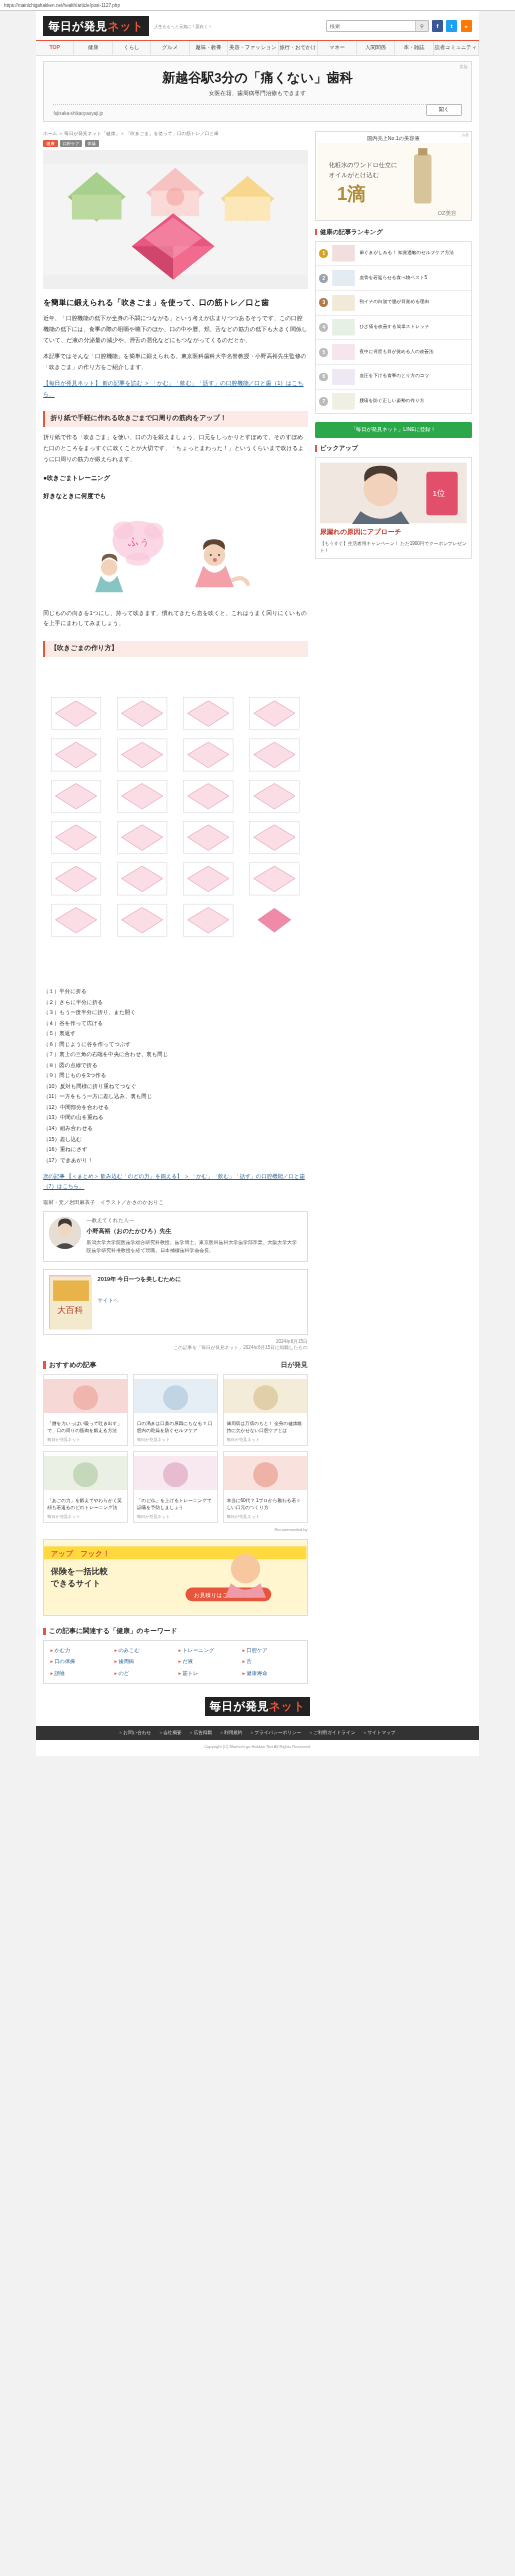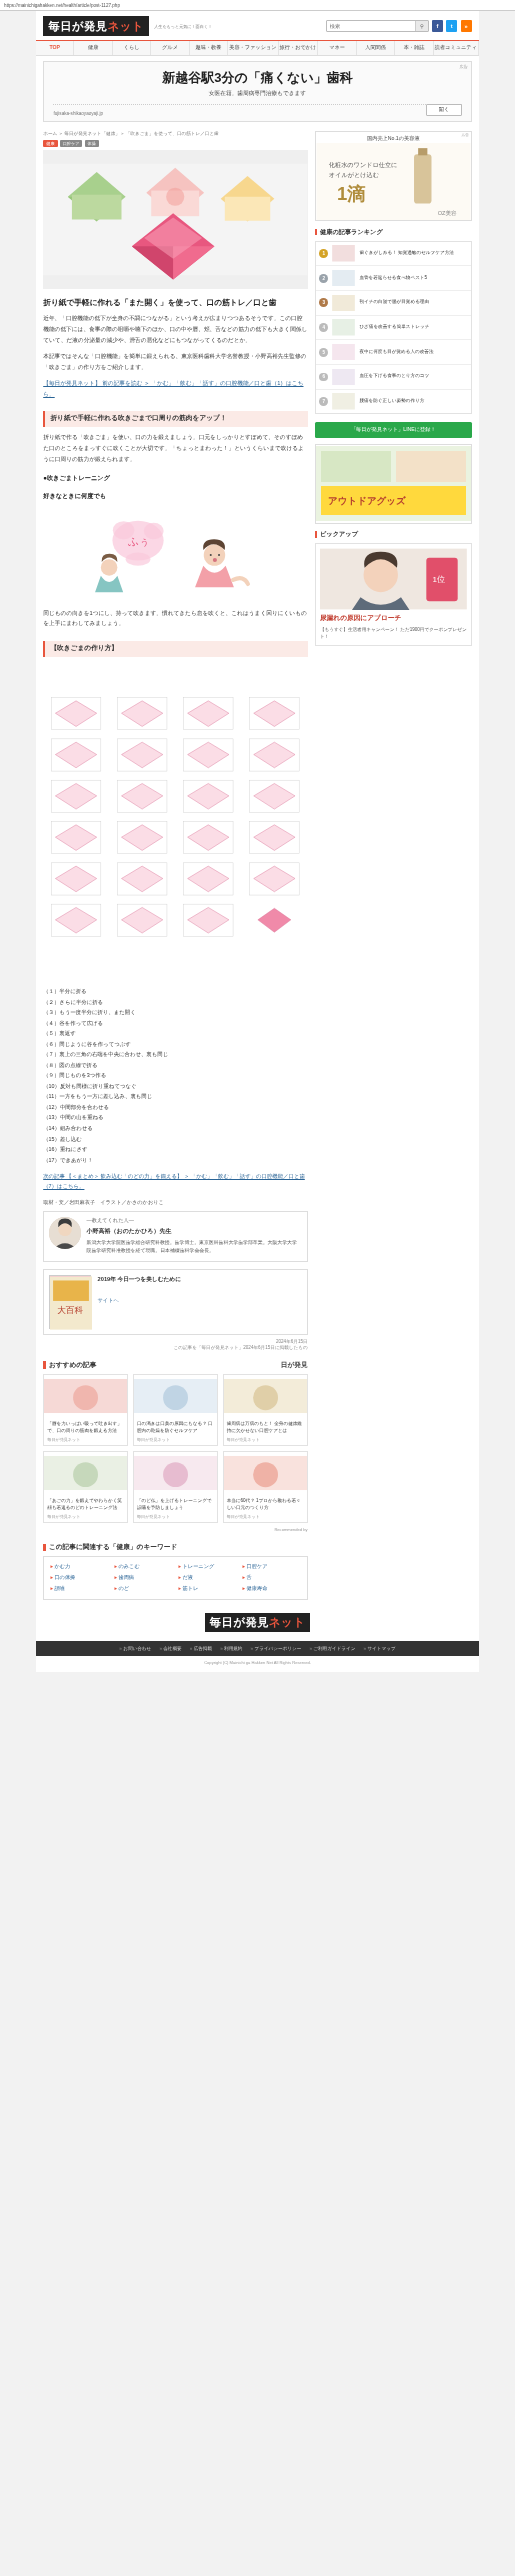--- a/index.html
+++ b/index.html
@@ -231,7 +231,7 @@
         </g>
       </svg>
 
-      <h1 class="article-title">折り紙で手軽に作れる「また開く」を使って、口の筋トレ／口と歯</h1>
+      <h1 class="article-title">を簡単に鍛えられる「吹きごま」を使って、口の筋トレ／口と歯</h1>
       <p class="para">近年、「口腔機能の低下が全身の不調につながる」という考えが広まりつつあるそうです。この口腔機能の低下には、食事の際の咀嚼や嚥下のほか、口の中や唇、頬、舌などの筋力の低下も大きく関係していて、だ液の分泌量の減少や、滑舌の悪化などにもつながってくるのだとか。</p>
       <p class="para">本記事ではそんな「口腔機能」を簡単に鍛えられる、東京医科歯科大学名誉教授・小野高裕先生監修の「吹きごま」の作り方をご紹介します。</p>
       <p class="para link">【毎日が発見ネット】 前の記事を読む ＞ 「かむ」「飲む」「話す」の口腔機能／口と歯（1）はこちら。</p>

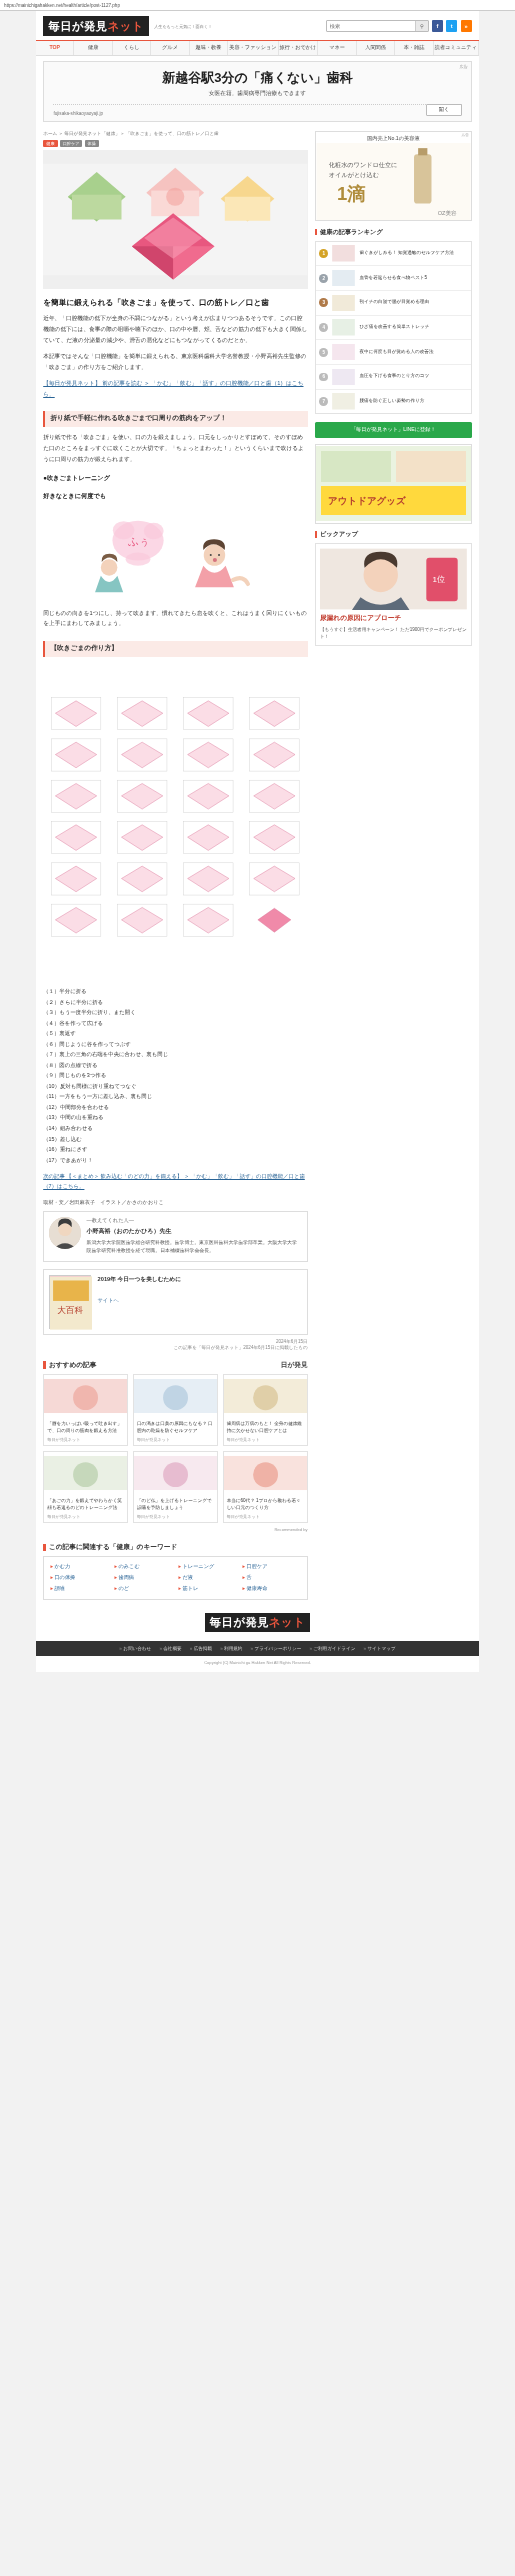--- a/index.html
+++ b/index.html
@@ -544,15 +544,6 @@
 
       <a class="side-btn">「毎日が発見ネット」LINEに登録！</a>
 
-      <div class="side-ad">
-        <svg viewBox="0 0 310 150" width="100%" height="77" style="font-size:11px">
-          <rect width="310" height="150" fill="#eaf3e0"></rect>
-          <rect x="10" y="10" width="140" height="62" fill="#d7e7c4"></rect>
-          <rect x="160" y="10" width="140" height="62" fill="#f3e1c8"></rect>
-          <rect x="10" y="80" width="290" height="58" fill="#ffd93d"></rect>
-          <text x="24" y="116" font-size="19" font-weight="bold" fill="#b6402f" font-family="Liberation Sans, sans-serif">アウトドアグッズ</text>
-        </svg>
-      </div>
 
       <div class="side-head">
         <div class="bar"></div>

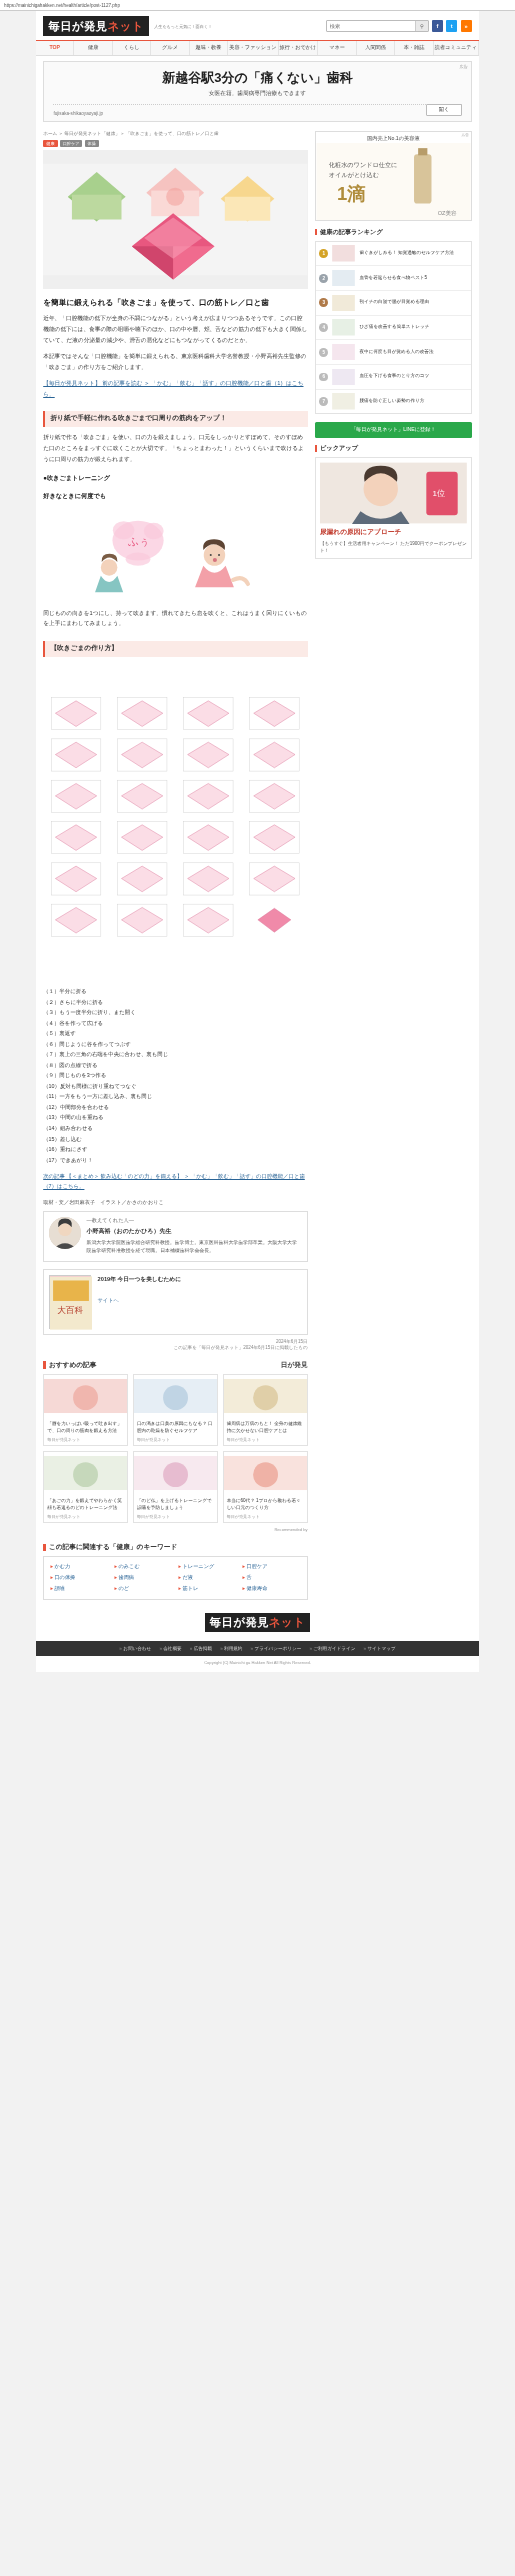--- a/index.html
+++ b/index.html
@@ -446,6 +446,19 @@
       </div>
       <div class="pr-note">Recommended by</div>
 
+      <div class="promo">
+        <svg viewBox="0 0 612 150" width="100%" height="77" style="font-size:11px">
+          <rect width="612" height="150" fill="#fff6cf"></rect>
+          <rect x="0" y="0" width="612" height="30" fill="#ffd93d"></rect>
+          <text x="16" y="22" font-size="17" font-weight="bold" fill="#e8553d" font-family="Liberation Sans, sans-serif">アップ　フック！</text>
+          <text x="16" y="64" font-size="19" font-weight="bold" fill="#333" font-family="Liberation Sans, sans-serif">保険を一括比較</text>
+          <text x="16" y="92" font-size="19" font-weight="bold" fill="#333" font-family="Liberation Sans, sans-serif">できるサイト</text>
+          <rect x="330" y="96" width="200" height="32" rx="16" fill="#e8553d"></rect>
+          <text x="350" y="117" font-size="13" fill="#fff" font-family="Liberation Sans, sans-serif">お見積りはこちらから</text>
+          <circle cx="470" cy="52" r="34" fill="#f7c7a0"></circle>
+          <path d="M436 86 q34 30 68 0 l14 34 h-96z" fill="#ef9aa8"></path>
+        </svg>
+      </div>
 
       <div class="kw-head">
         <div class="bar" style="width:2.6px;height:7.7px;background:#e8553d"></div>

